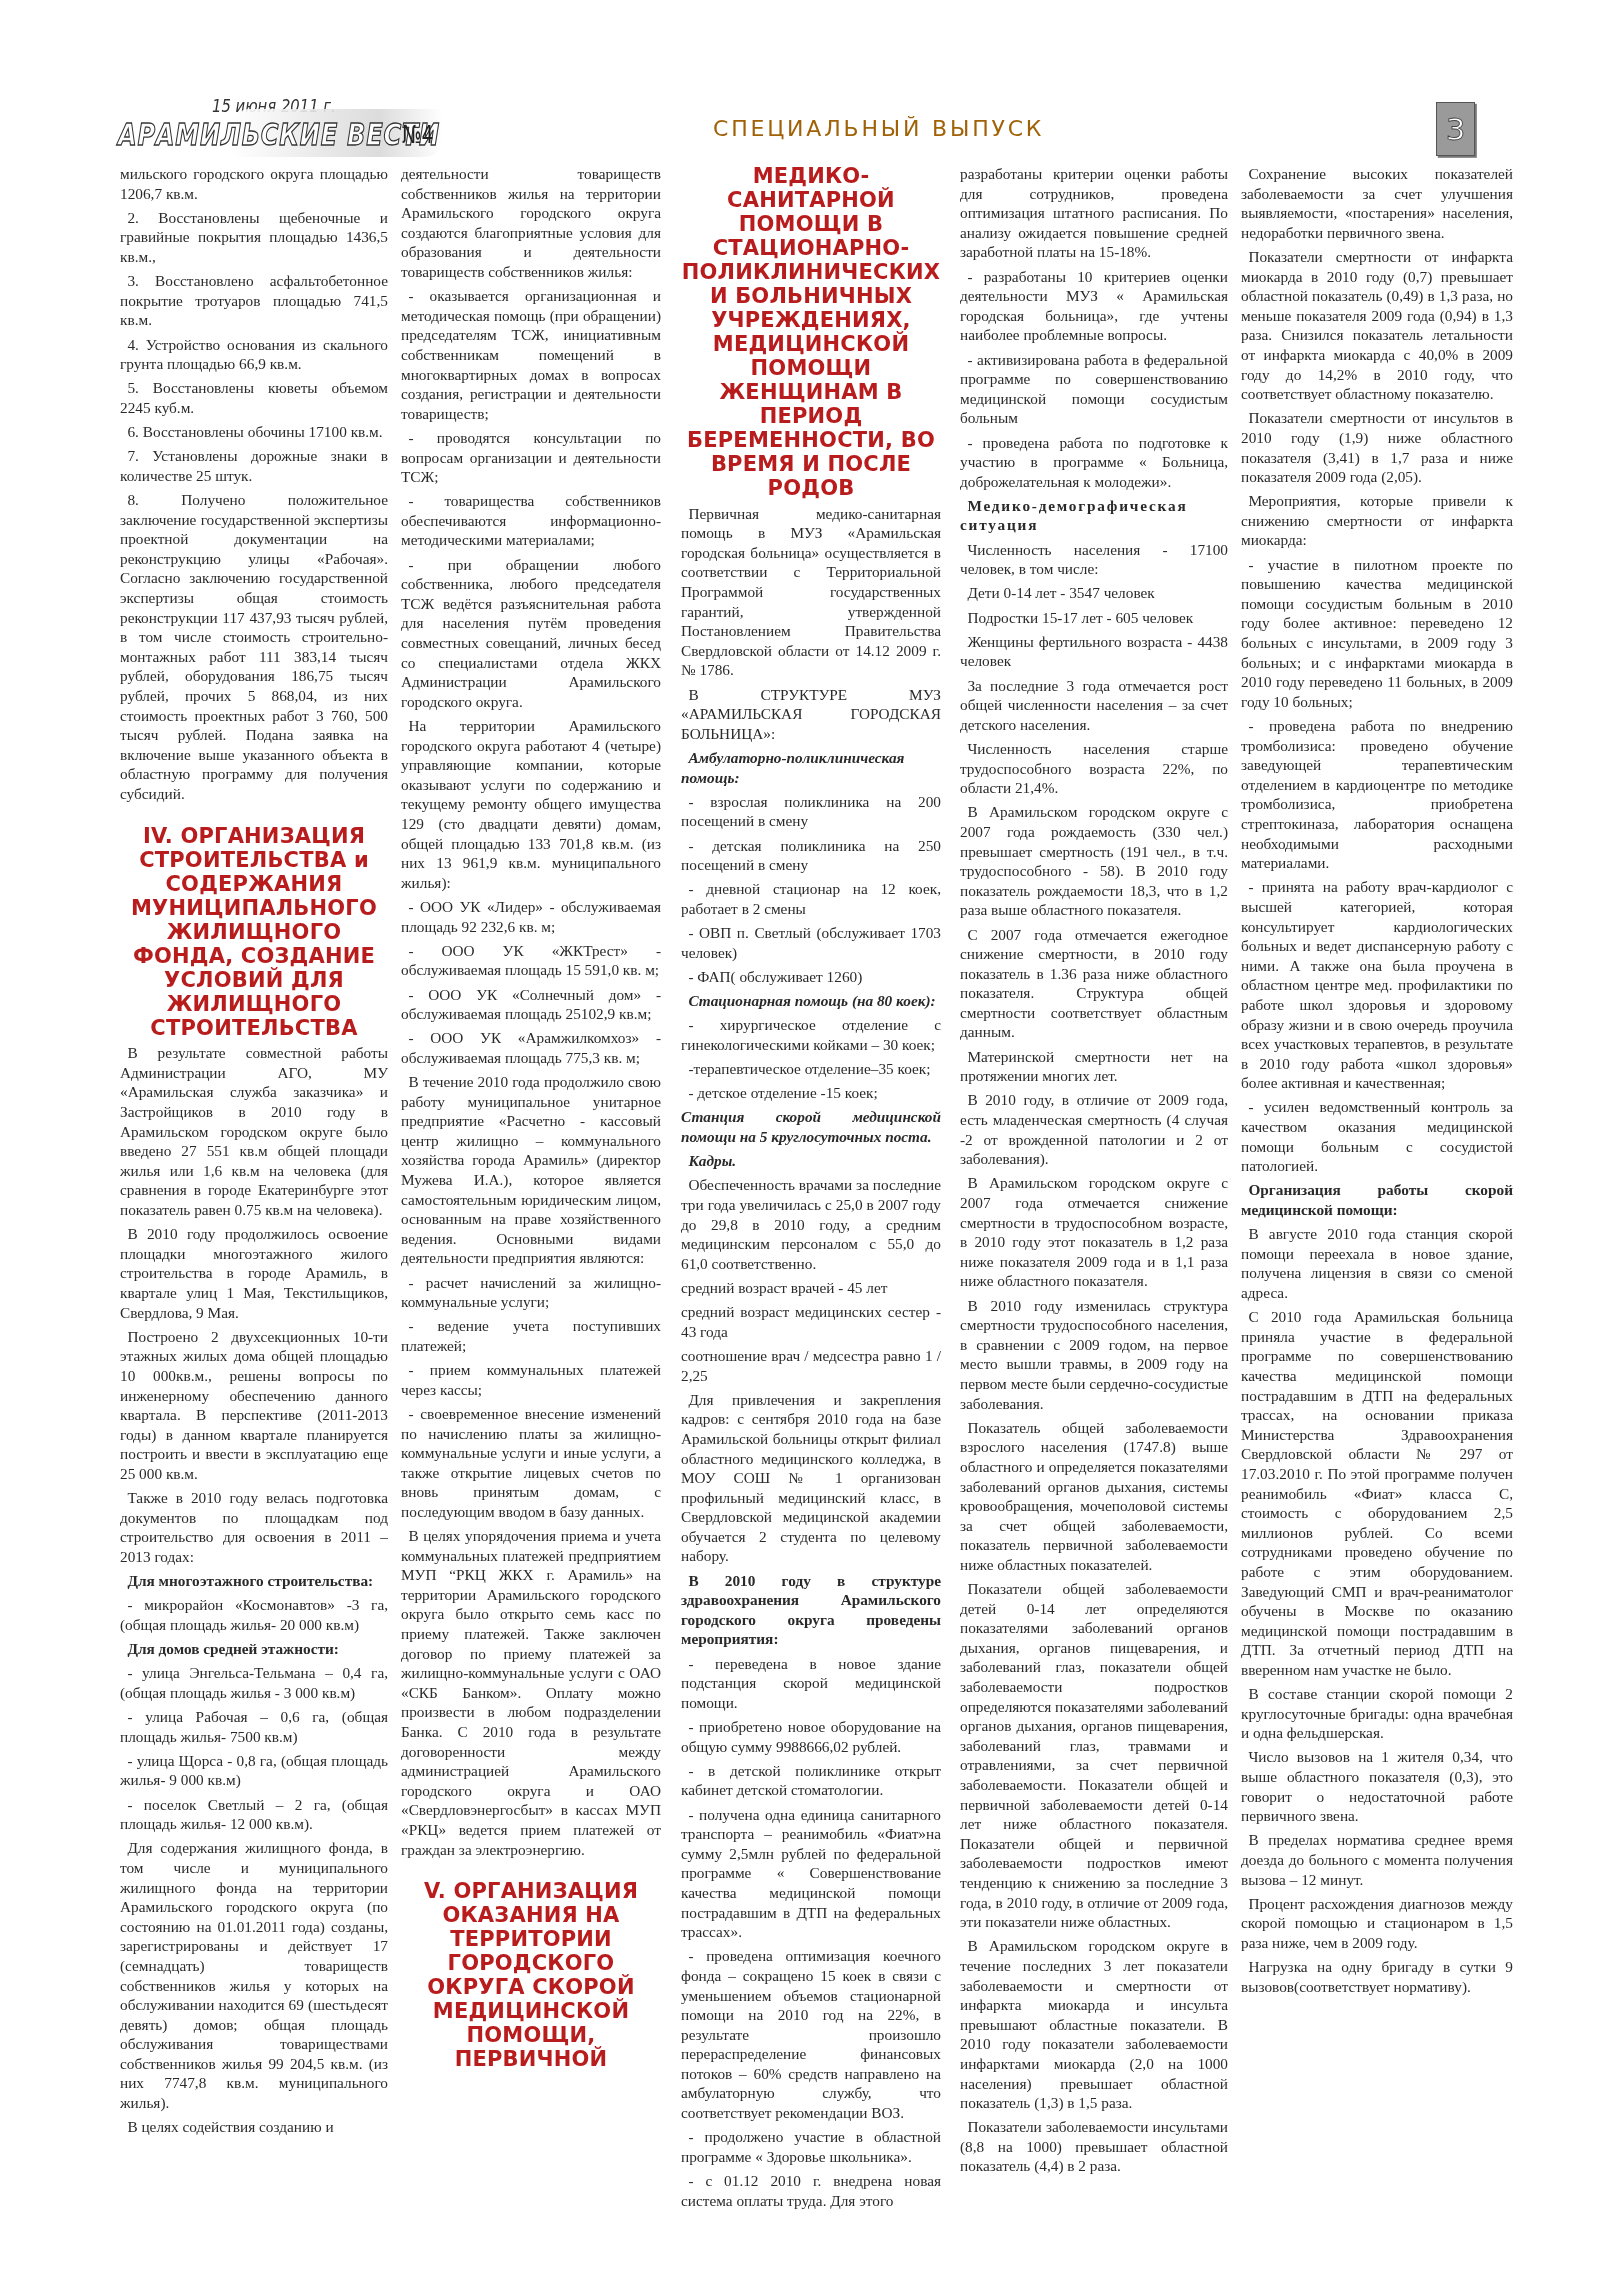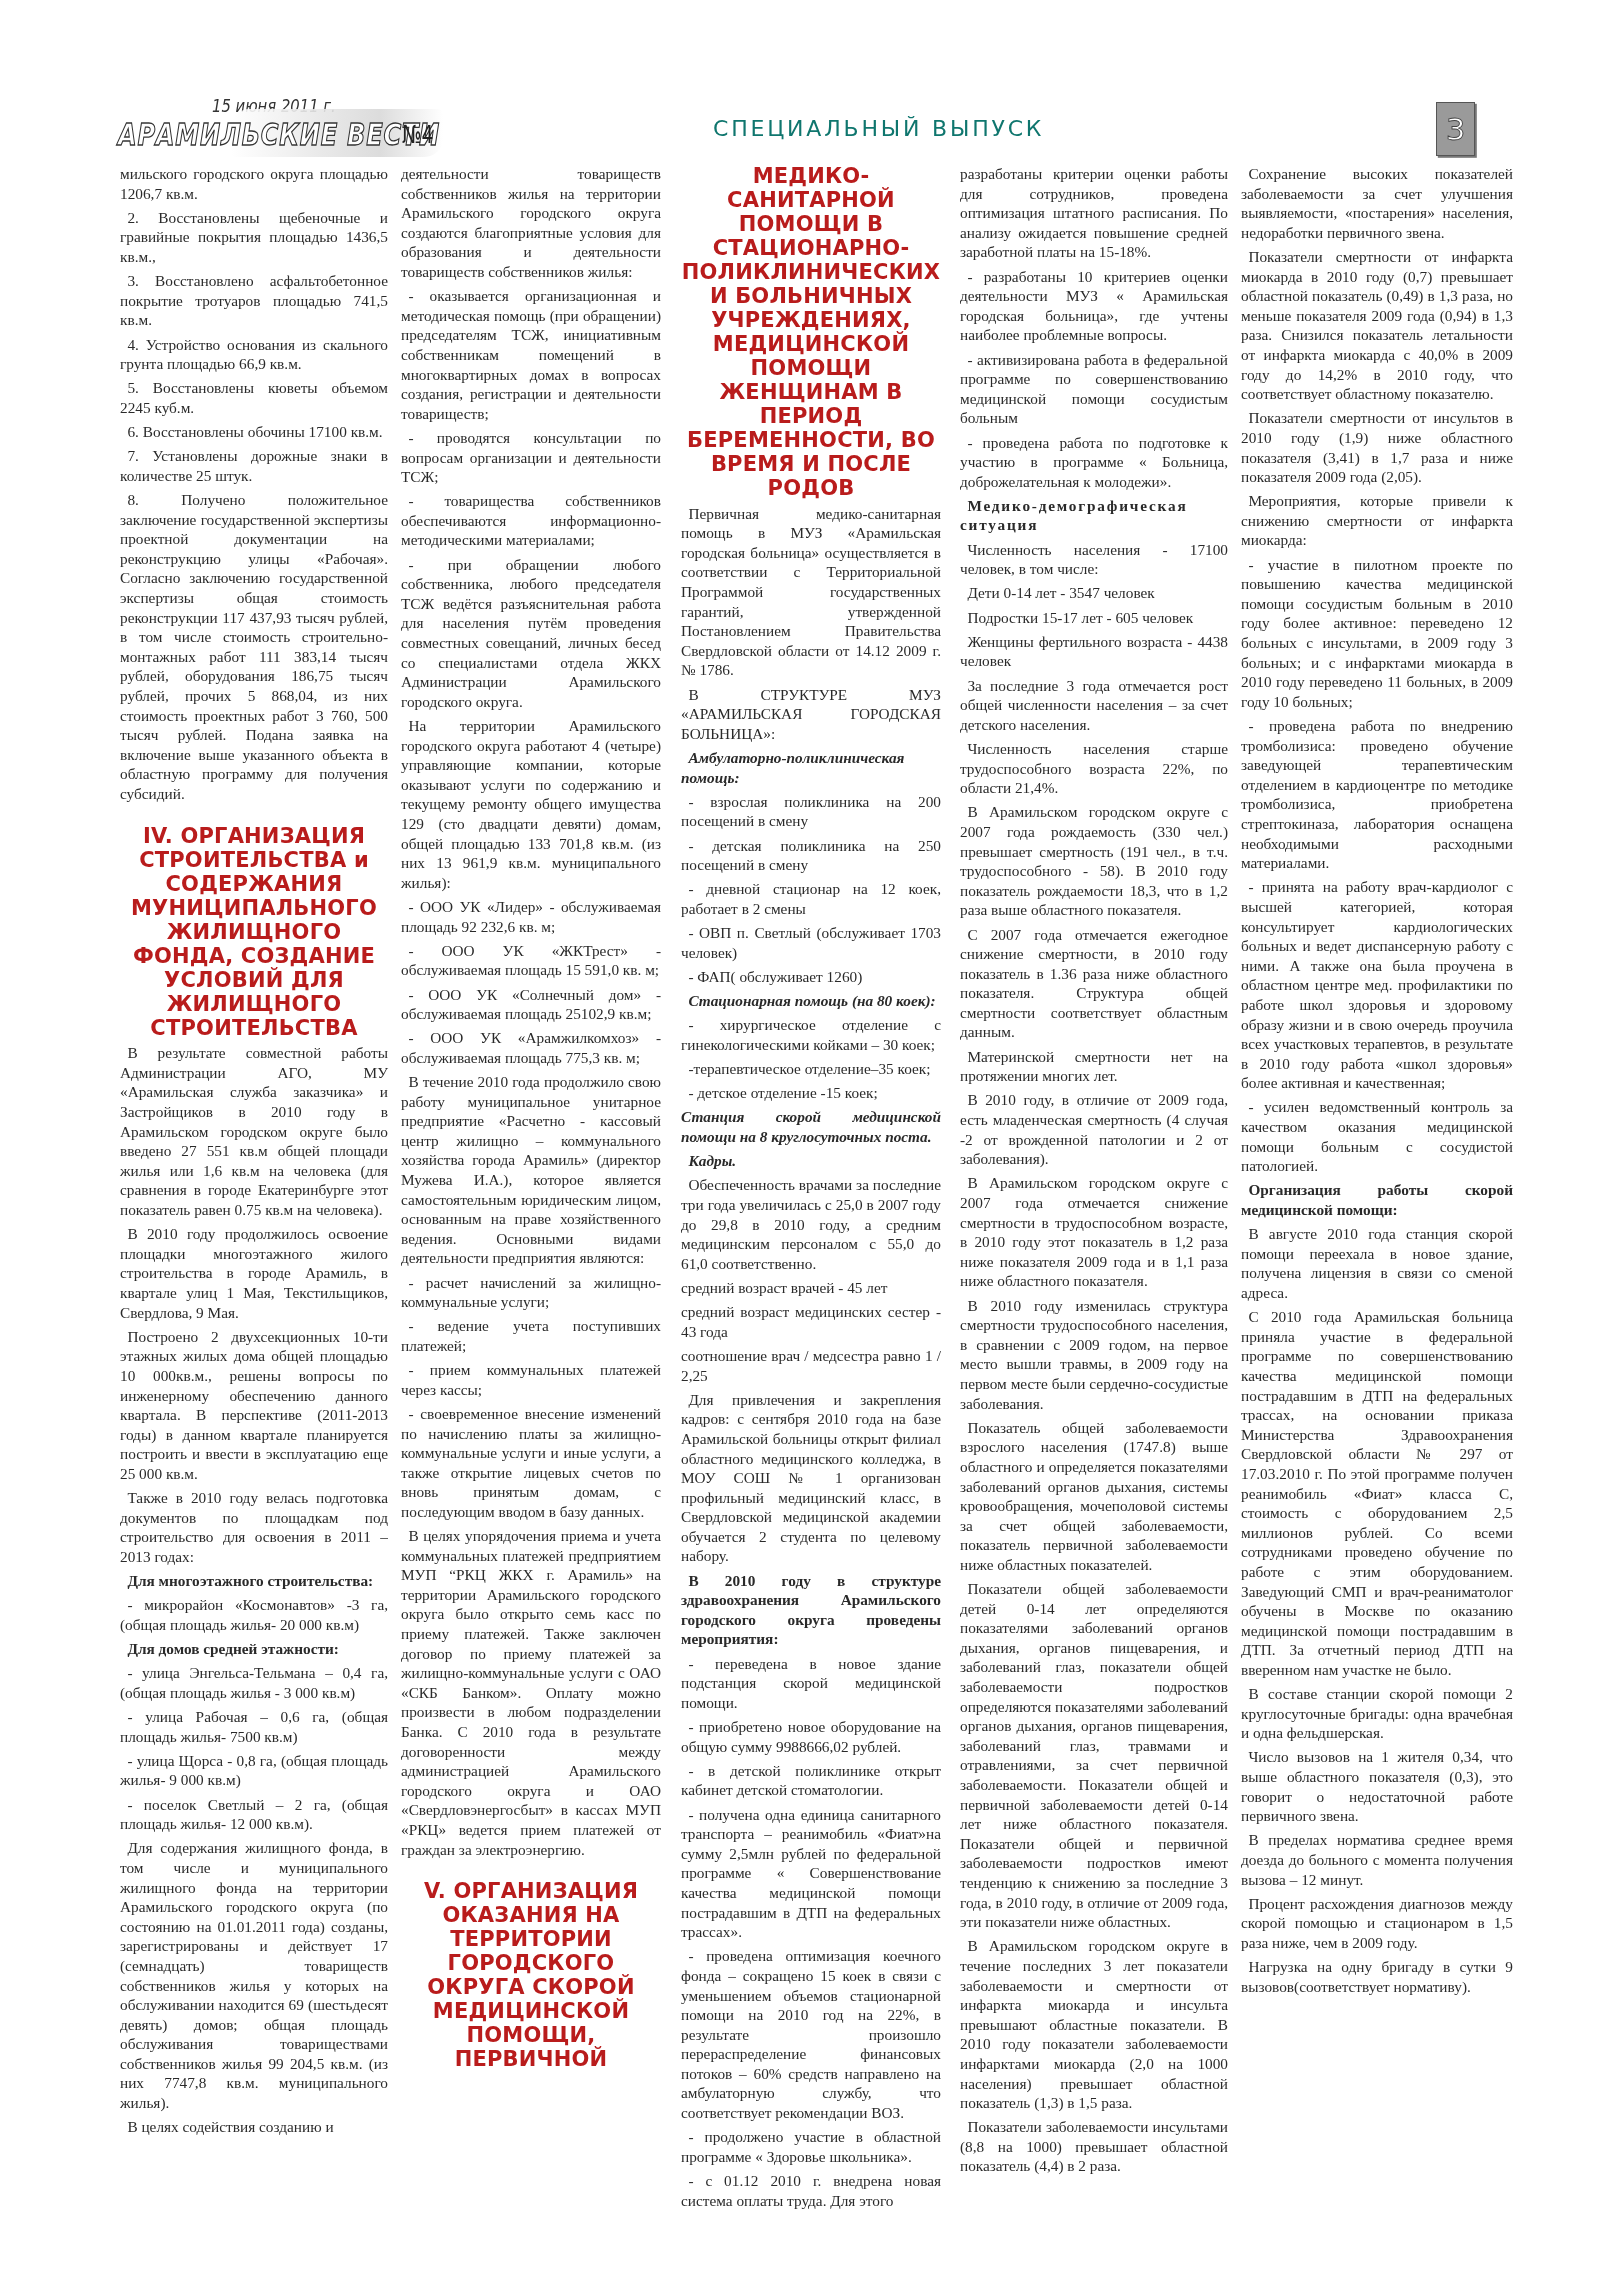--- a/index.html
+++ b/index.html
@@ -10,7 +10,7 @@
   .mast-bg { position:absolute; left:231px; top:109px; width:212px; height:48px; background:linear-gradient(90deg,#ffffff 0%,#e8e8e8 40%,#d8d8d8 70%,#ffffff 100%); border-radius:18.5px 5.5px 18.5px 5.5px; opacity:.9; }
   .masthead { position:absolute; left:118px; top:116px; font-family:"DejaVu Sans", sans-serif; font-style:italic; font-size:31px; letter-spacing:0.9px; color:#fff; -webkit-text-stroke:1.3px #333; transform:scaleX(0.78); transform-origin:left; font-weight:bold; }
   .issue { position:absolute; left:402px; top:120px; font-family:"DejaVu Sans", sans-serif; font-size:25px; color:#222; transform:scaleX(0.75); transform-origin:left; }
-  .special { position:absolute; left:713px; top:116px; font-family:"DejaVu Sans", sans-serif; font-size:22px; letter-spacing:2.8px; color:#0f766e; }
+  .special { position:absolute; left:713px; top:116px; font-family:"DejaVu Sans", sans-serif; font-size:22px; letter-spacing:2.8px; color:#a16207; }
   .pagebox { position:absolute; left:1436px; top:102px; width:37px; height:52px; background:#9a9a9a; border:0.9px solid #555; box-shadow:1.8px 1.8px 0 #777; display:flex; align-items:center; justify-content:center; font-family:"DejaVu Sans", sans-serif; font-size:31px; color:#fff; -webkit-text-stroke:0.9px #444; }
   .col { position:absolute; top:164px; font-size:15.3px; line-height:19.6px; text-align:justify; }
   .col p { margin:0 0 4.6px 0; text-indent:7.4px; }

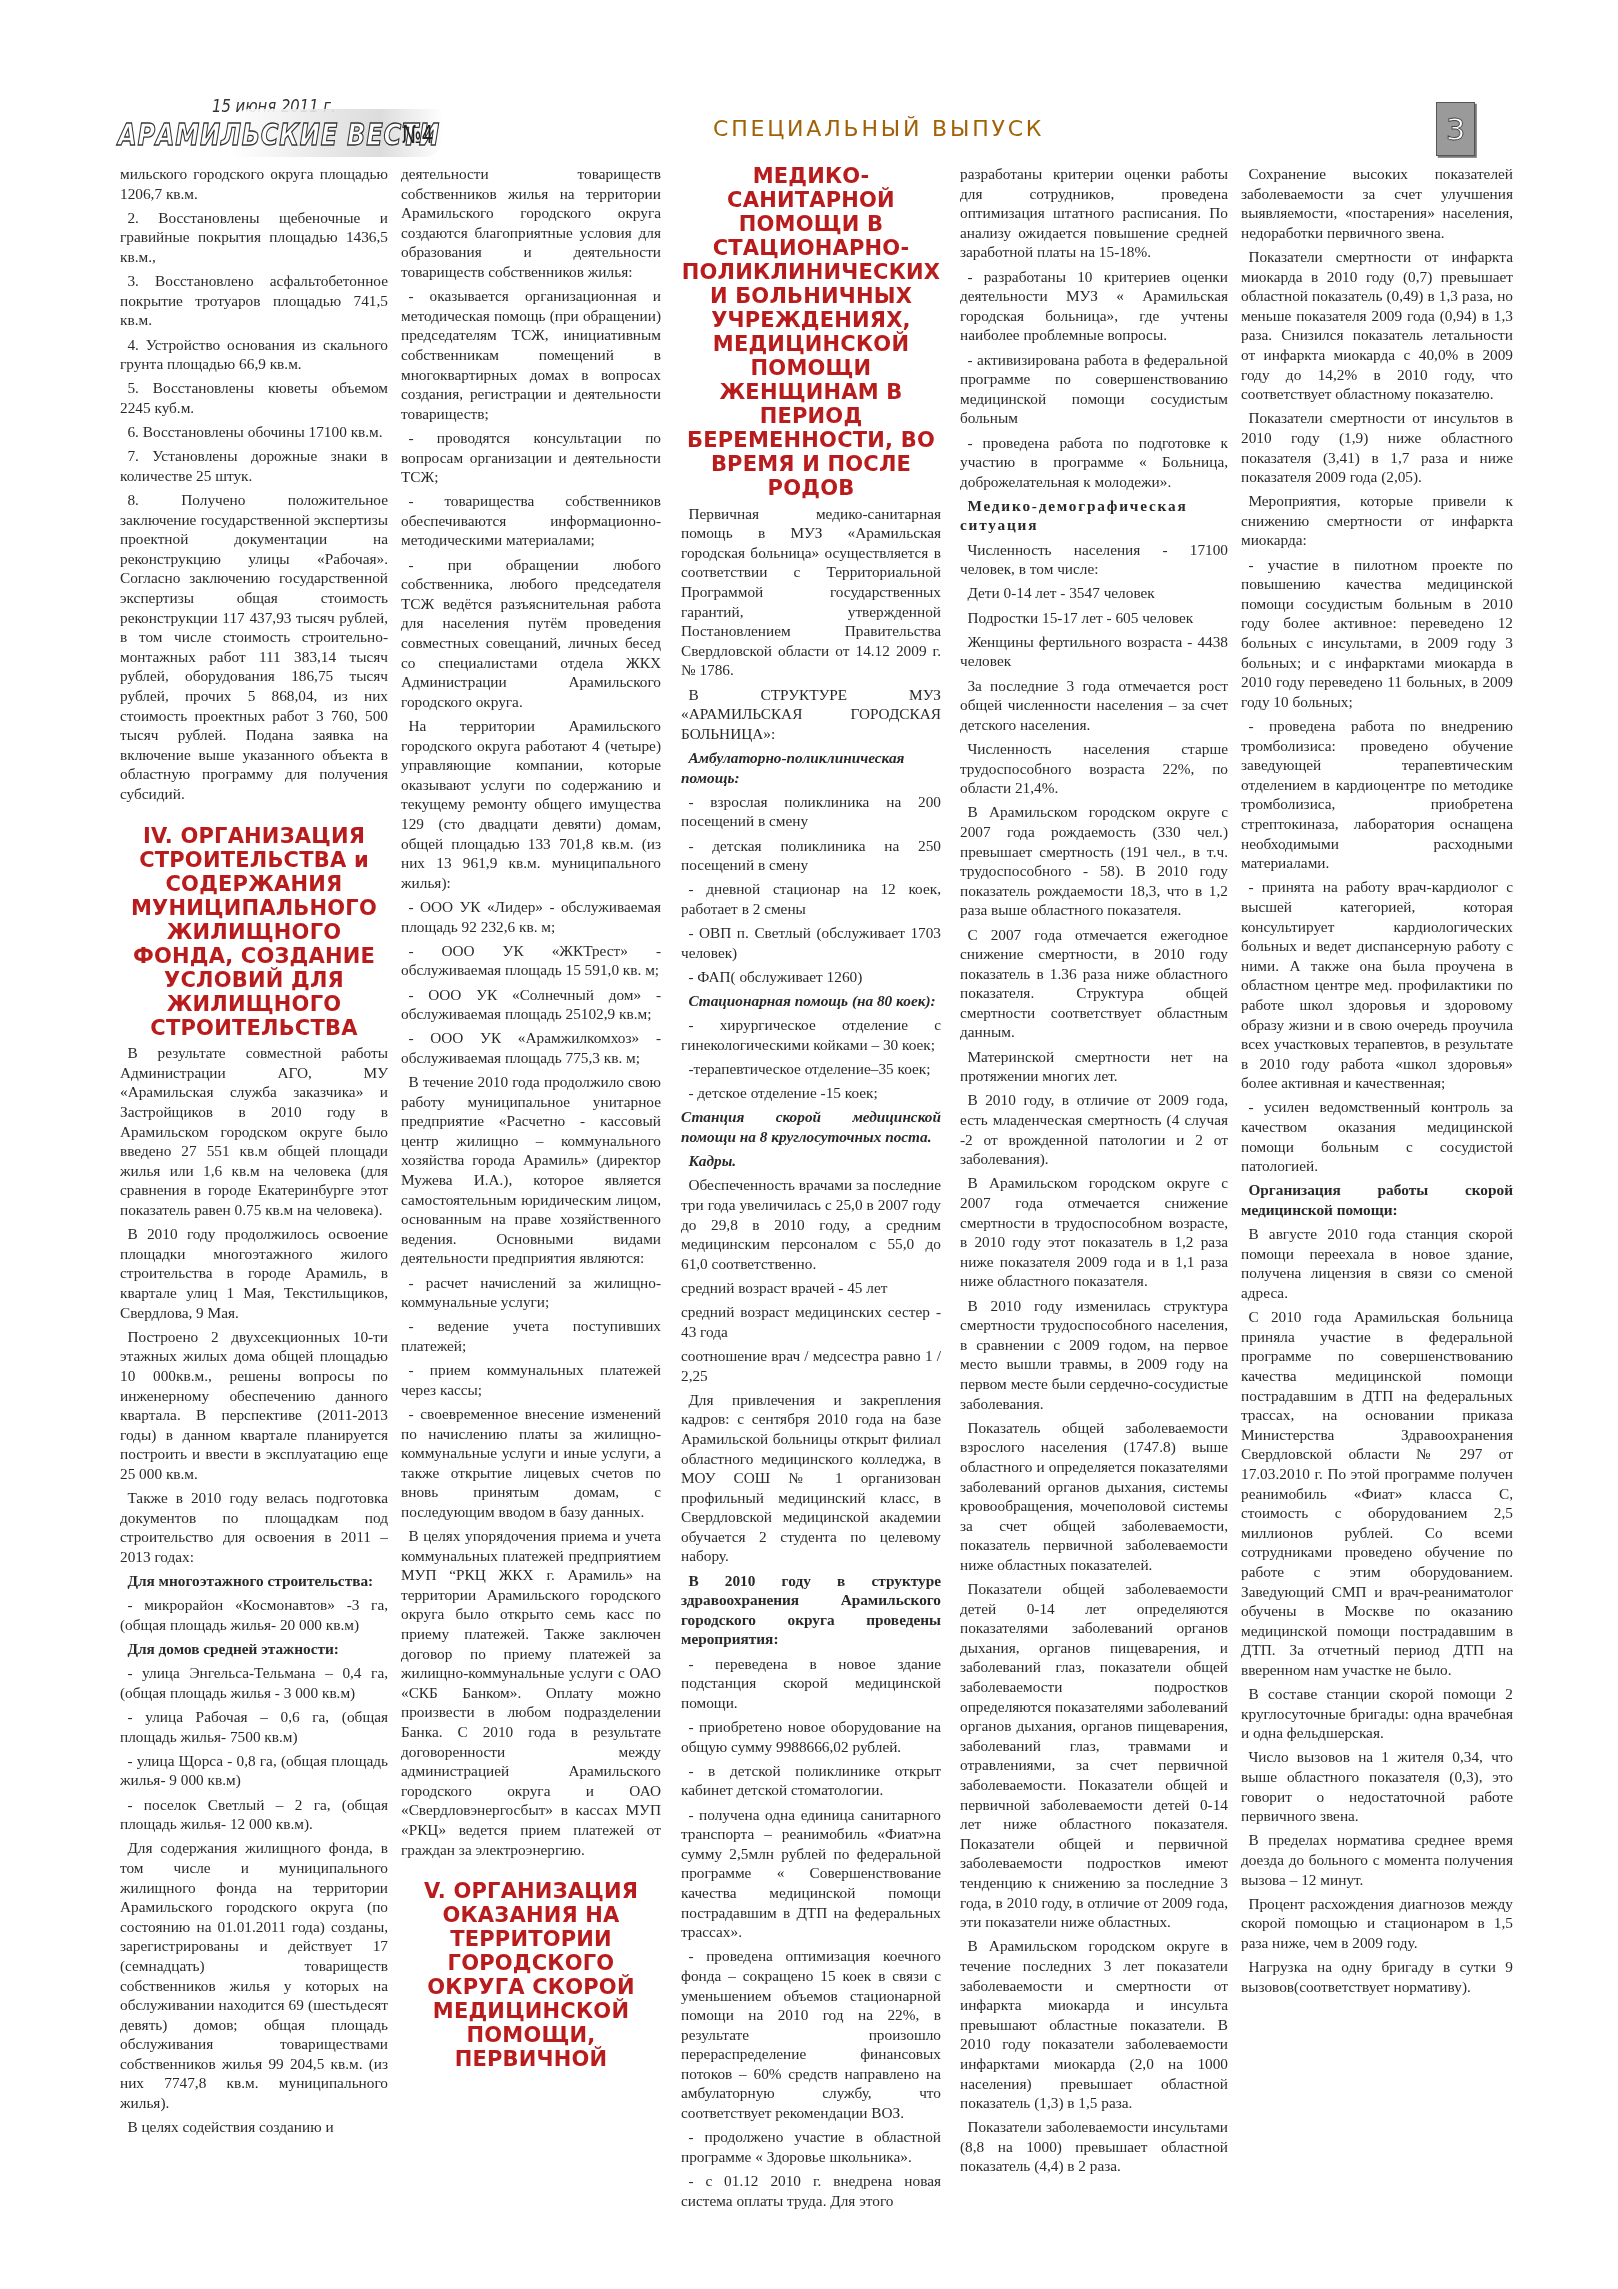--- a/index.html
+++ b/index.html
@@ -99,7 +99,7 @@
   <p>- хирургическое отделение с гинекологическими койками – 30 коек;</p>
   <p>-терапевтическое отделение–35 коек;</p>
   <p>- детское отделение -15 коек;</p>
-  <p class="bi ni">Станция скорой медицинской помощи на 8 круглосуточных поста.</p>
+  <p class="bi ni">Станция скорой медицинской помощи на 5 круглосуточных поста.</p>
   <p class="bi">Кадры.</p>
   <p>Обеспеченность врачами за последние три года увеличилась с 25,0 в 2007 году до 29,8 в 2010 году, а средним медицинским персоналом с 55,0 до 61,0 соответственно.</p>
   <p class="ni">средний возраст врачей - 45 лет</p>

